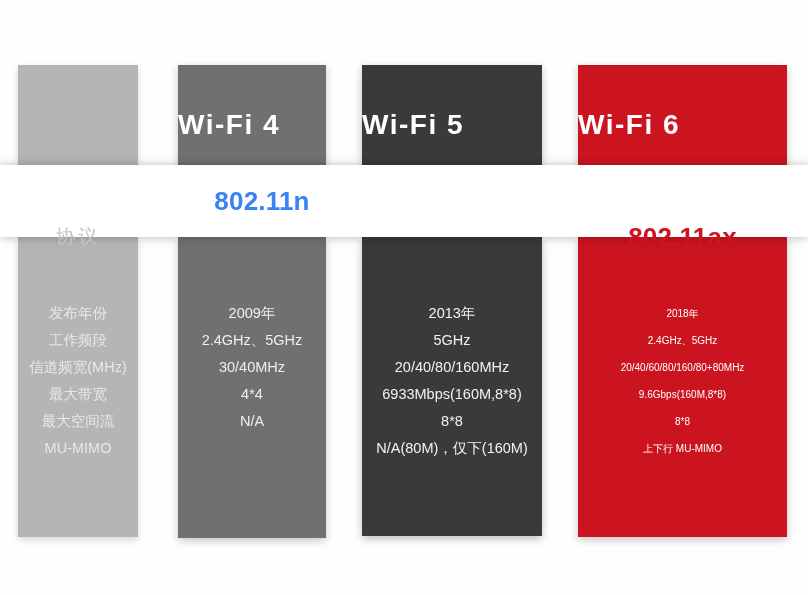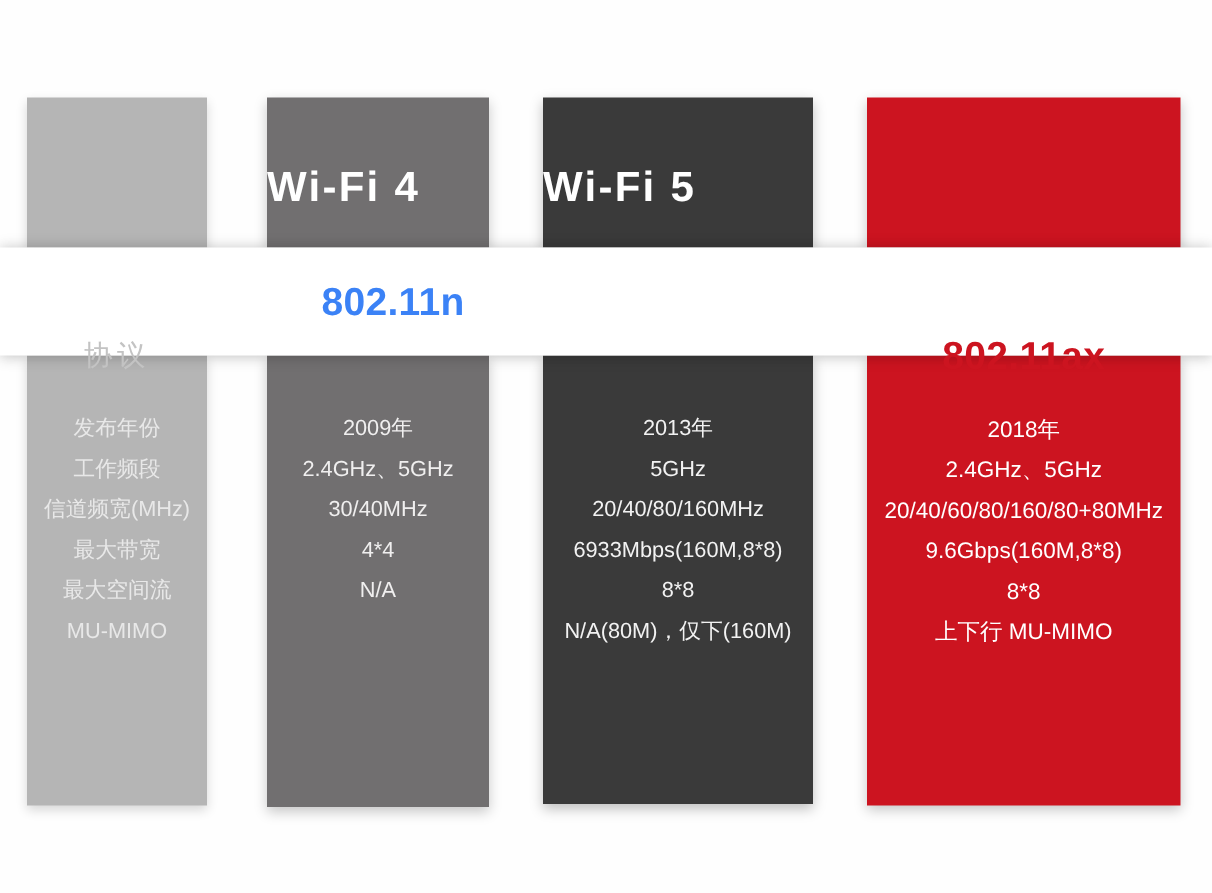--- a/index.html
+++ b/index.html
@@ -149,6 +149,9 @@
   <div class="col" id="col-wifi6">
     <div class="seg-top"></div>
     <div class="seg-bot"></div>
+    <div class="headcell">
+      <span class="wifi-title">Wi-Fi 6</span>
+    </div>
     <div class="bodycell">
       <div class="rowtext">2018年</div>
       <div class="rowtext">2.4GHz、5GHz</div>

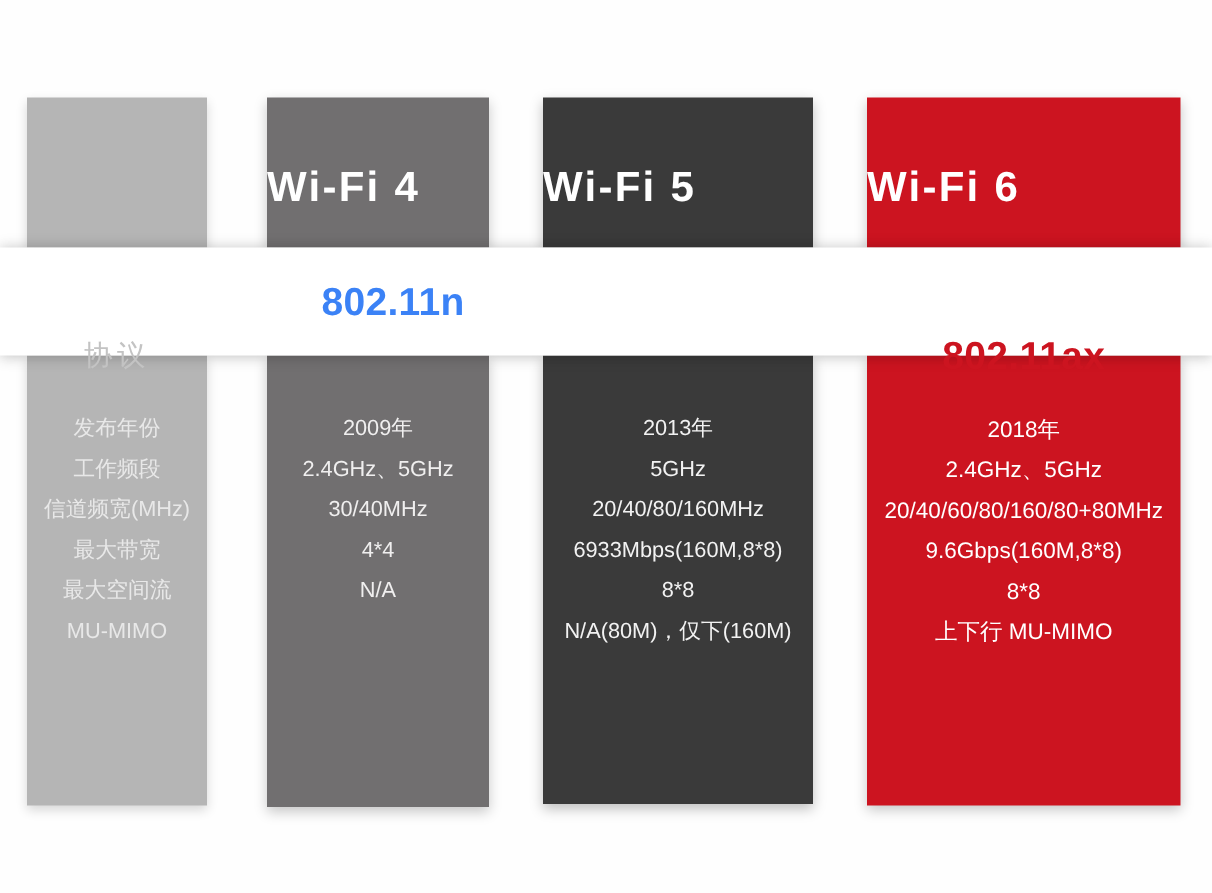--- a/index.html
+++ b/index.html
@@ -25,7 +25,7 @@
   .col .bodycell{
     position:absolute;left:0;right:0;top:172px;bottom:0;
     display:flex;flex-direction:column;align-items:center;
-    padding-top:36px;
+    padding-top:63px;
     box-sizing:border-box;
   }
   .col .seg-top{

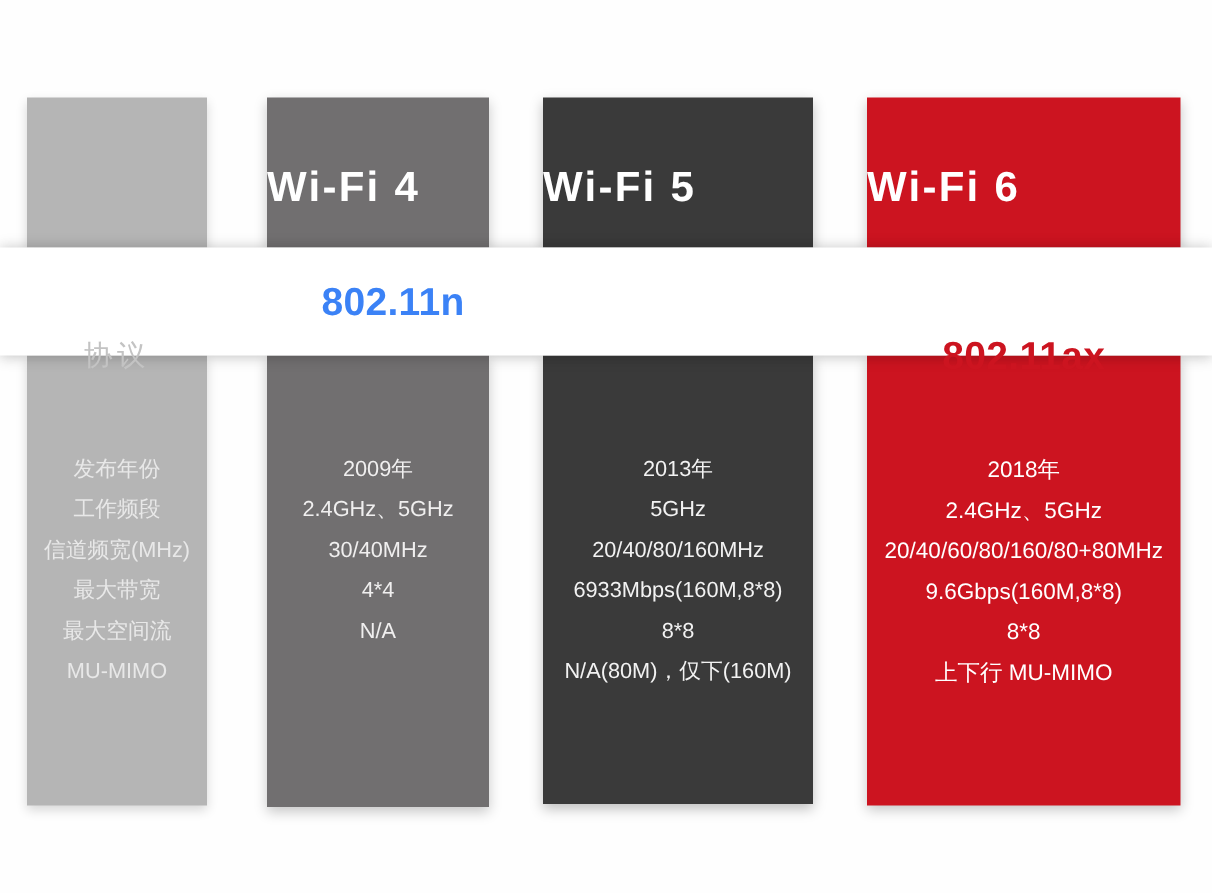--- a/index.html
+++ b/index.html
@@ -95,7 +95,7 @@
   #band-wifi6{left:578px;width:209px;color:#cc1420;margin-top:36px;}
 
   
-  #col-wifi6 .rowtext{font-size:15px;}
+  #col-wifi6 .rowtext{font-size:10px;}
 </style>
 </head>
 <body>

